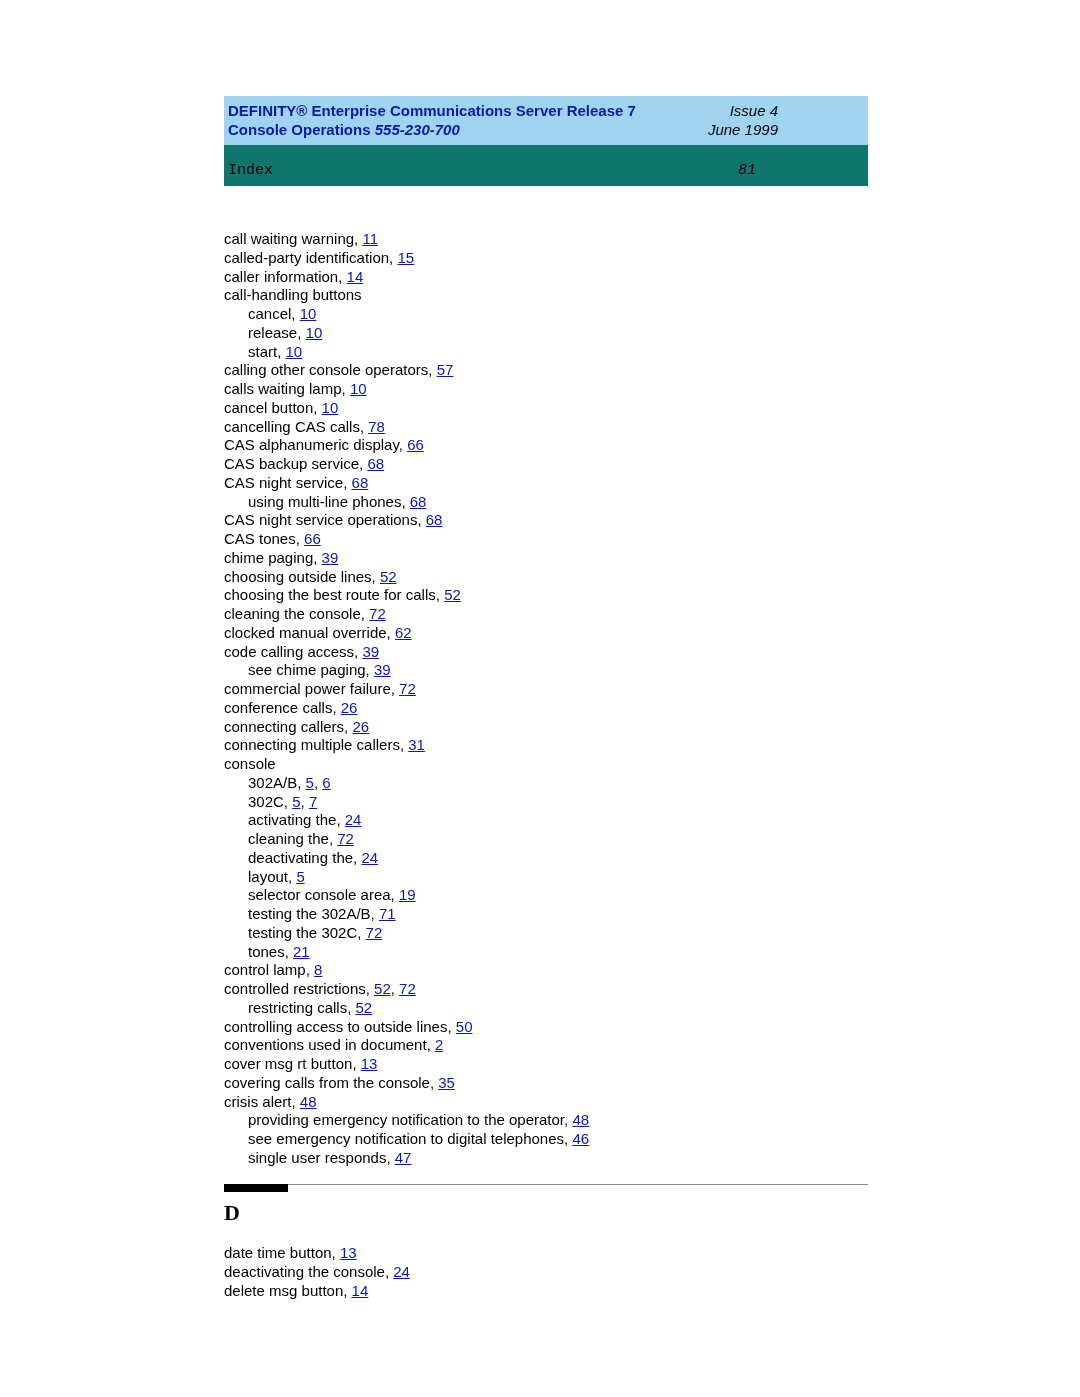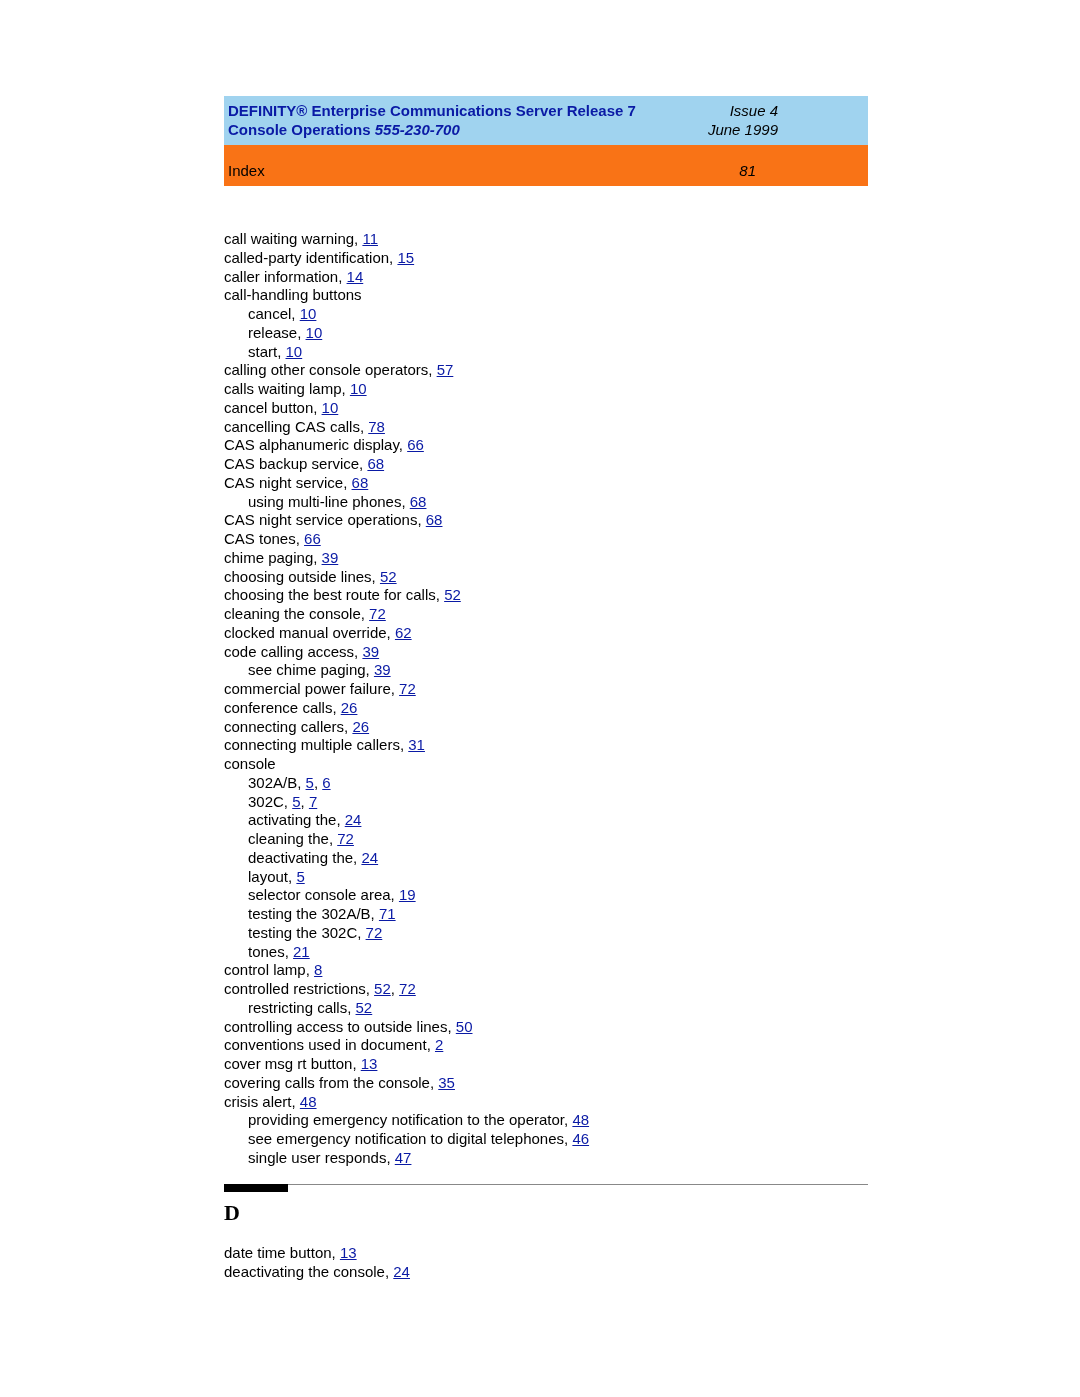--- a/index.html
+++ b/index.html
@@ -41,9 +41,10 @@
     padding-right: 78px;
   }
   .subbanner {
-    background: #f97316;
+    background: #0f766e;
     padding: 4px 12px 6px 4px;
     line-height: 1.3;
+    font-family: Liberation Mono, monospace;
   }
   .subbanner-row {
     display: flex;

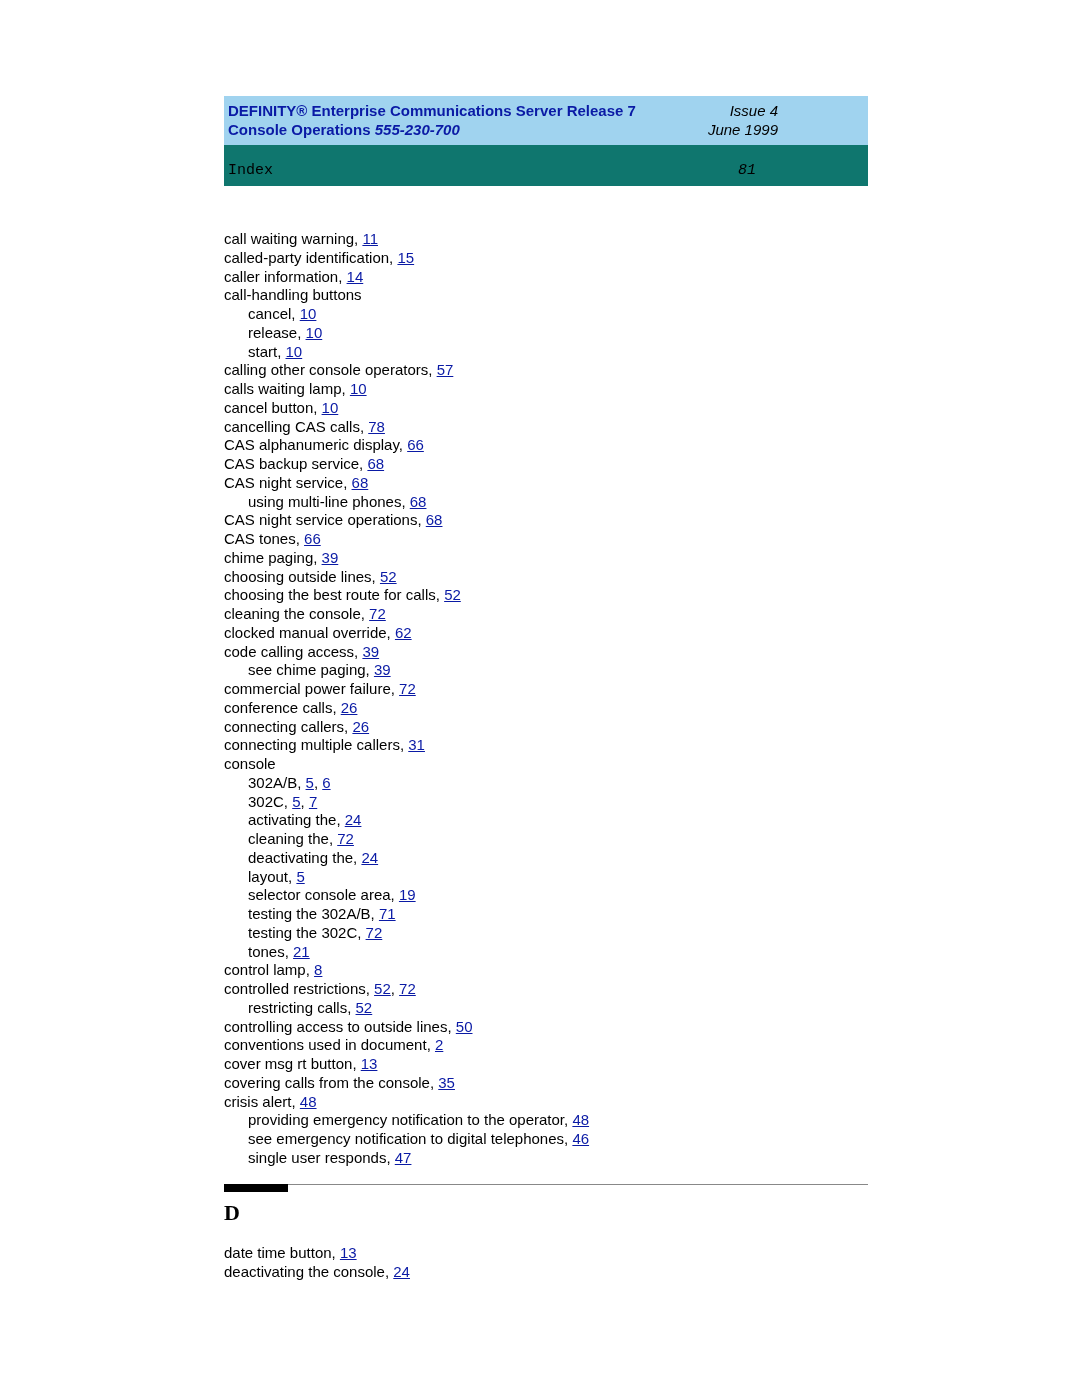--- a/index.html
+++ b/index.html
@@ -184,6 +184,7 @@
     <div id="list-d">
         <div class="entry"><span>date time button, </span><a class="ref">13</a></div>
         <div class="entry"><span>deactivating the console, </span><a class="ref">24</a></div>
+        <div class="entry"><span>delete msg button, </span><a class="ref">14</a></div>
       </div>
   </div>
 

